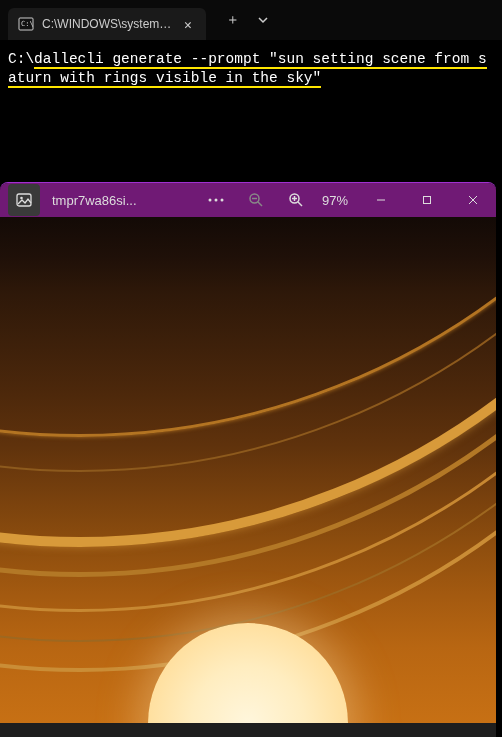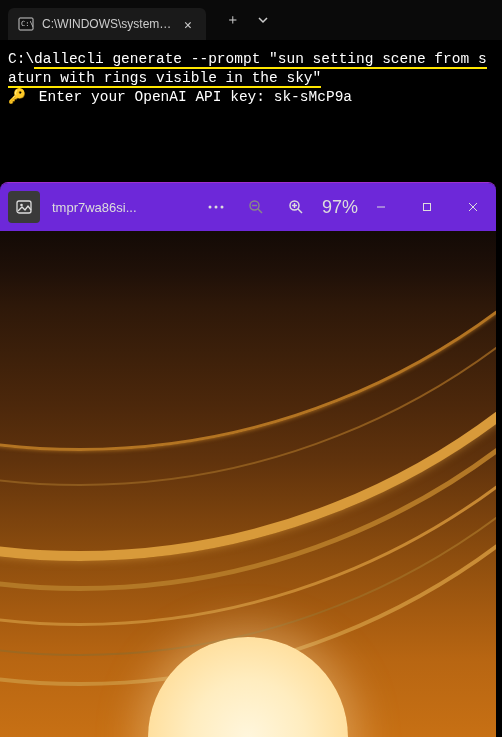--- a/index.html
+++ b/index.html
@@ -223,11 +223,6 @@
 <div class="terminal-body">
   <div class="cmd-line">
     <span class="prompt-prefix">C:\</span><span class="cmd-underlined">dallecli generate --prompt "sun setting scene from saturn with rings visible in the sky"</span>
-  </div>
-  <div class="cmd-line">
-    <span class="key-icon">🔑</span>
-    <span>Enter your OpenAI API key:</span>
-    <span>sk-sMcP9a</span>
   </div>
 </div>
 

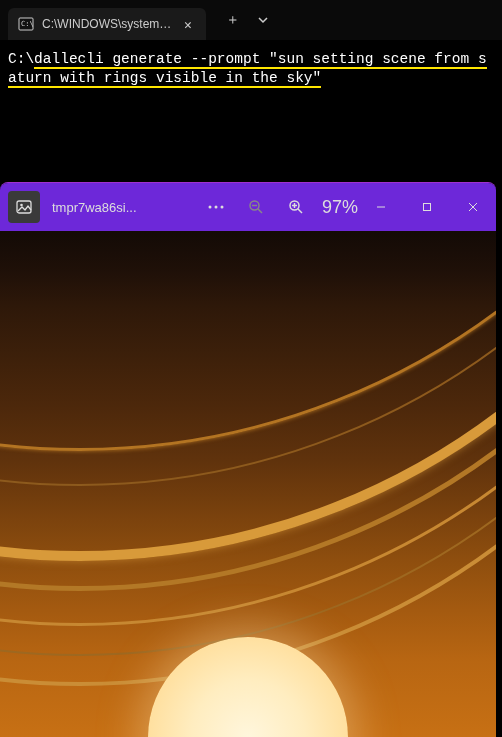--- a/index.html
+++ b/index.html
@@ -100,8 +100,8 @@
       overflow: hidden;
     }
     .viewer-toolbar {
-      height: 48px;
-      background: #6d28d9;
+      height: 34px;
+      background: #701a75;
       display: flex;
       align-items: center;
       padding: 0 0 0 8px;

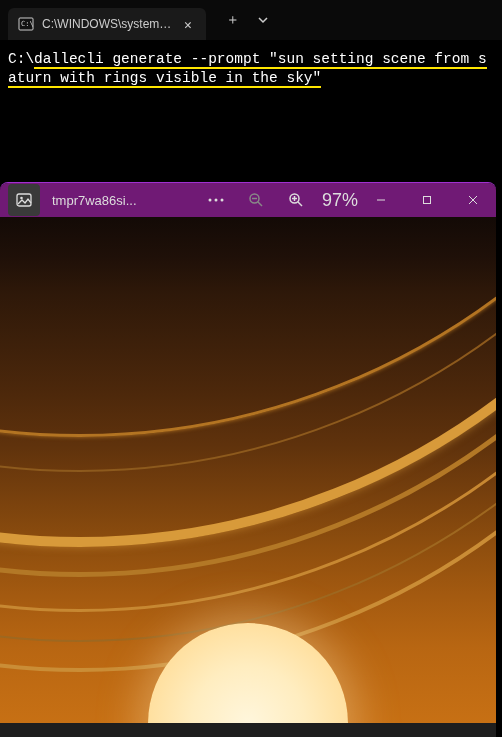--- a/index.html
+++ b/index.html
@@ -143,7 +143,7 @@
       color: #ddd;
     }
     .zoom-label {
-      font-size: 18px;
+      font-size: 13px;
       color: #ddd;
       min-width: 36px;
     }

